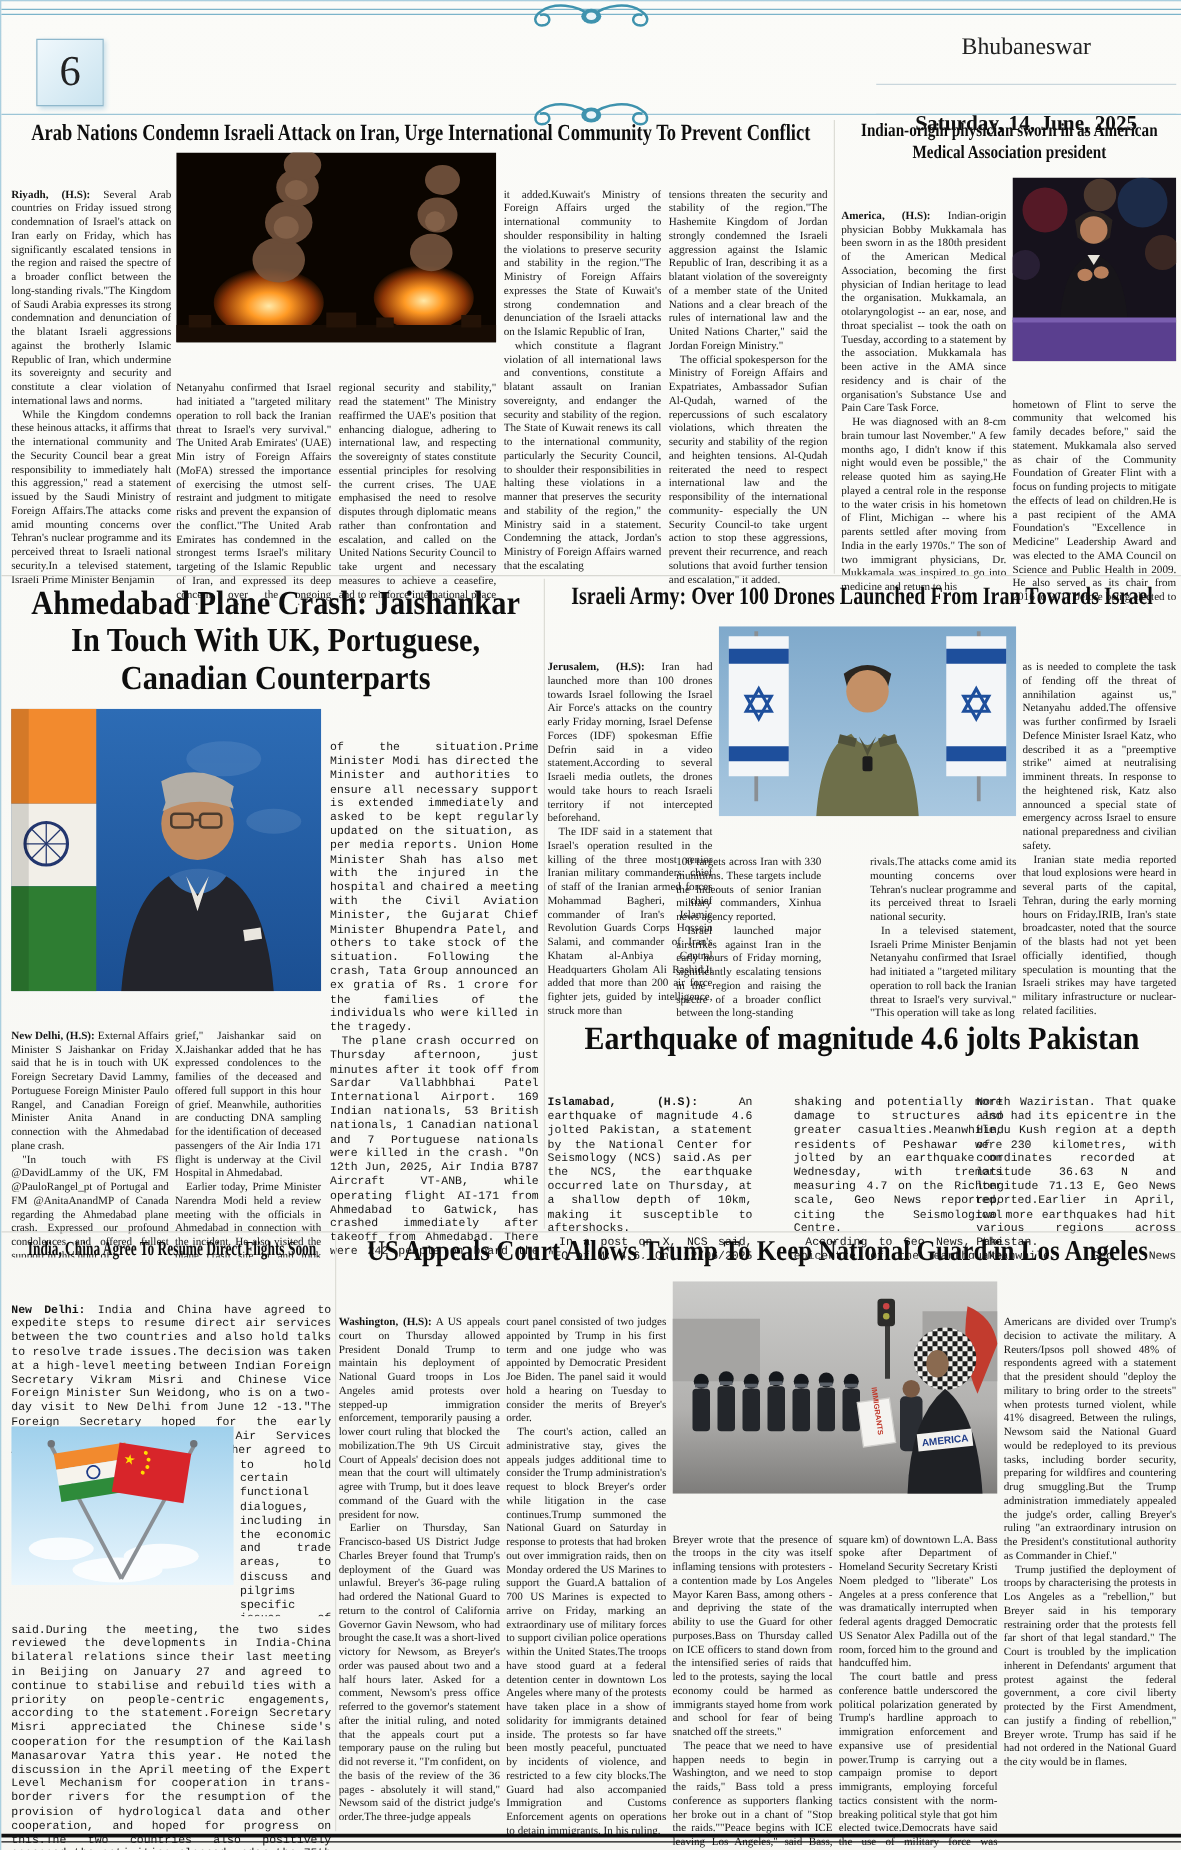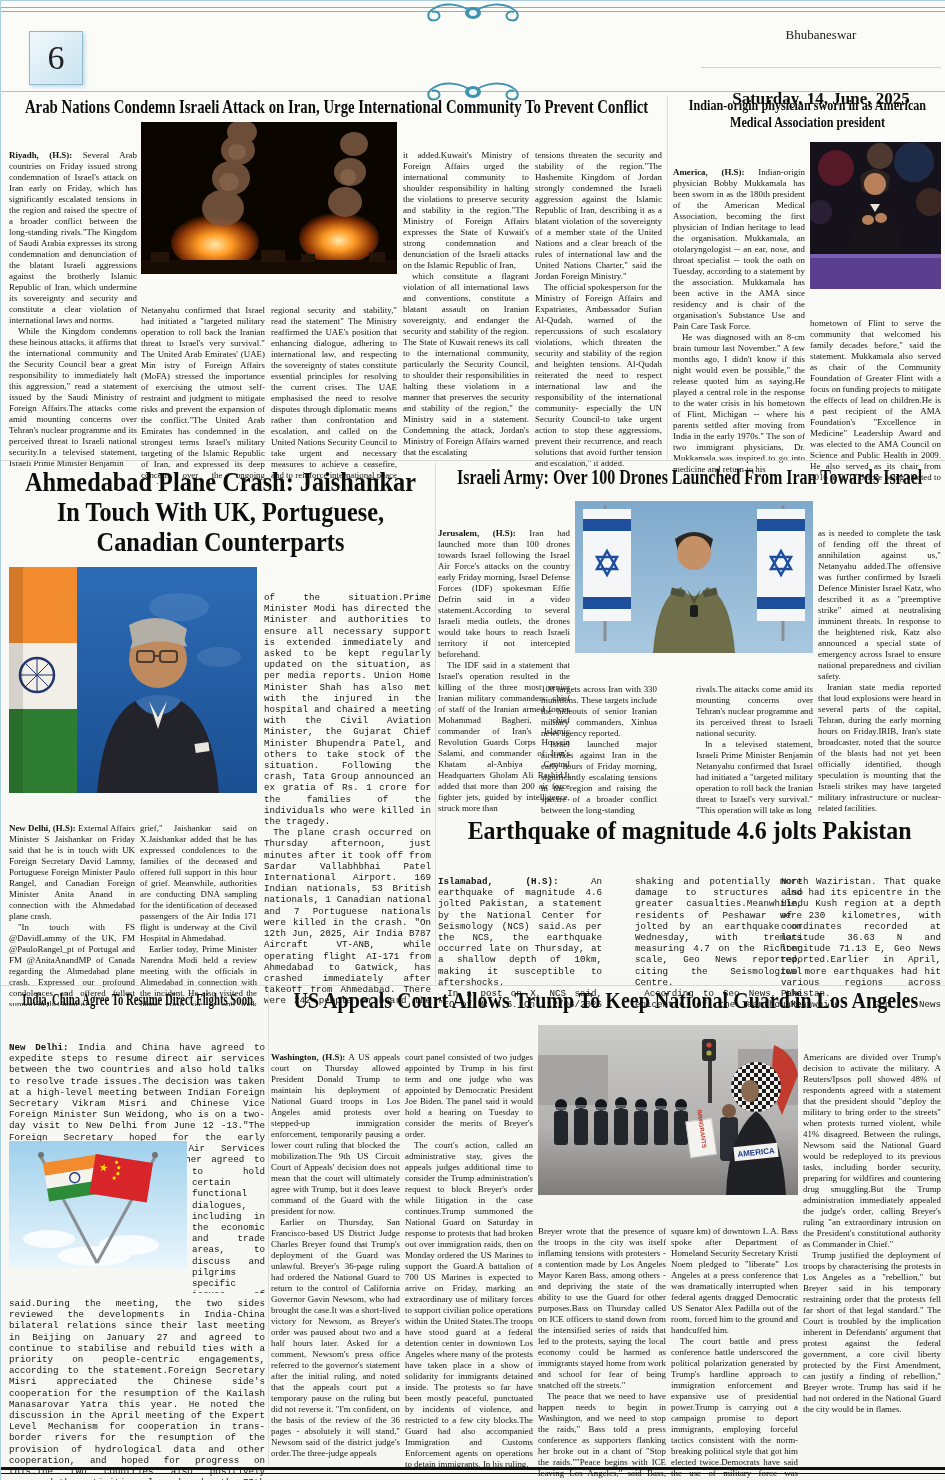--- a/index.html
+++ b/index.html
@@ -11,7 +11,7 @@
   .section-title{position:absolute;left:0;right:0;top:36px;text-align:center;font-size:40px;letter-spacing:2px;color:#b23a16;}
   .masthead{position:absolute;left:700px;top:28px;width:240px;text-align:center;}
   .masthead .mm{font-variant:small-caps;font-weight:700;font-size:22px;color:#0b5d38;letter-spacing:1px;}
-  .masthead .city{font-size:13px;color:#222;margin-top:-2px;}
+  .masthead .city{font-size:19px;color:#222;margin-top:-2px;}
   .masthead .dateln{font-size:17px;font-weight:700;color:#111;margin-top:20px;}
   .mrule{position:absolute;height:1px;background:#c9d6dc;left:700px;width:240px;}
   .hl{position:absolute;font-weight:700;color:#0e0e0e;text-align:center;transform-origin:0 0;line-height:1.08;white-space:nowrap;}

